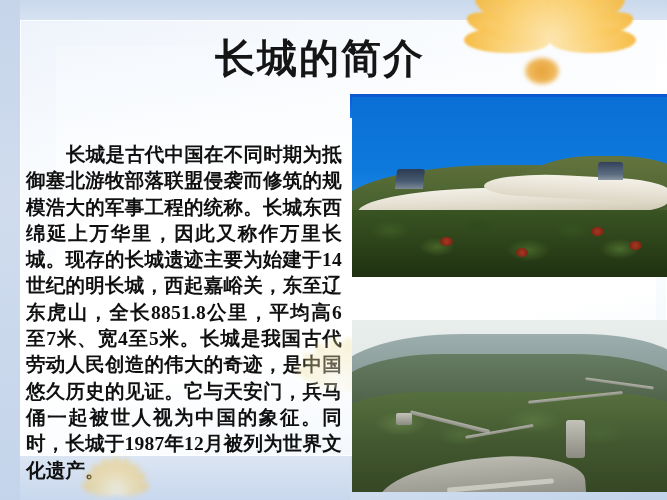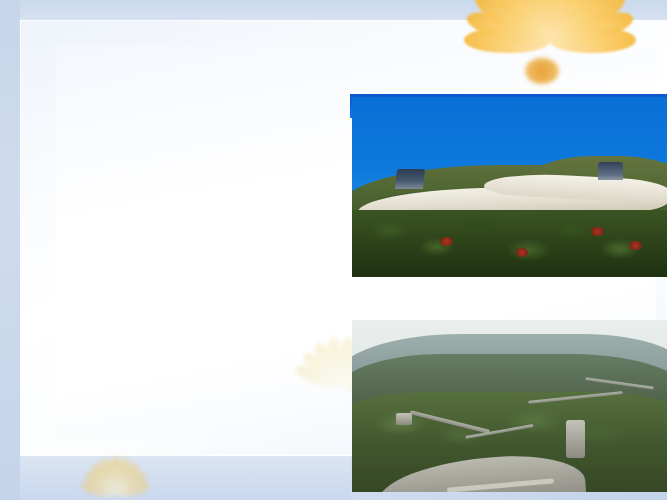--- a/index.html
+++ b/index.html
@@ -231,6 +231,7 @@
 
   <div class="blue-bar"></div>
 
+  <div class="title">长城的简介</div>
 
 
   <div class="flower-mid" id="flower-mid">

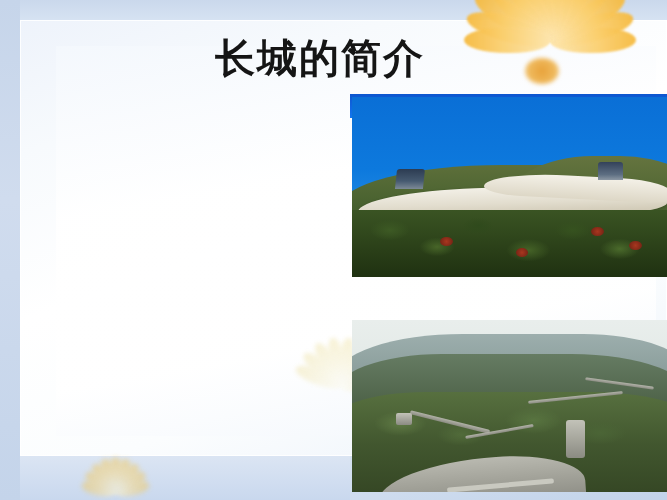--- a/index.html
+++ b/index.html
@@ -233,6 +233,7 @@
 
   <div class="title">长城的简介</div>
 
+  <div class="body-text">长城是古代中国在不同时期为抵御塞北游牧部落联盟侵袭而修筑的规模浩大的军事工程的统称。长城东西绵延上万华里，因此又称作万里长城。现存的长城遗迹主要为始建于14世纪的明长城，西起嘉峪关，东至辽东虎山，全长8851.8公里，平均高6至7米、宽4至5米。长城是我国古代劳动人民创造的伟大的奇迹，是中国悠久历史的见证。它与天安门，兵马俑一起被世人视为中国的象征。同时，长城于1987年12月被列为世界文化遗产。</div>
 
   <div class="flower-mid" id="flower-mid">
       <div class="petal" style="transform: rotate(90deg);"></div>

